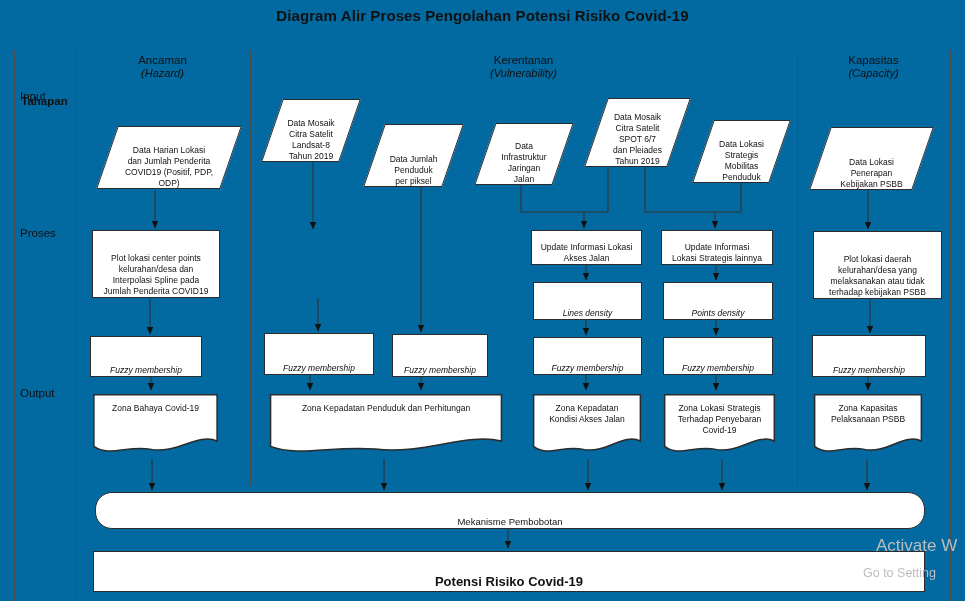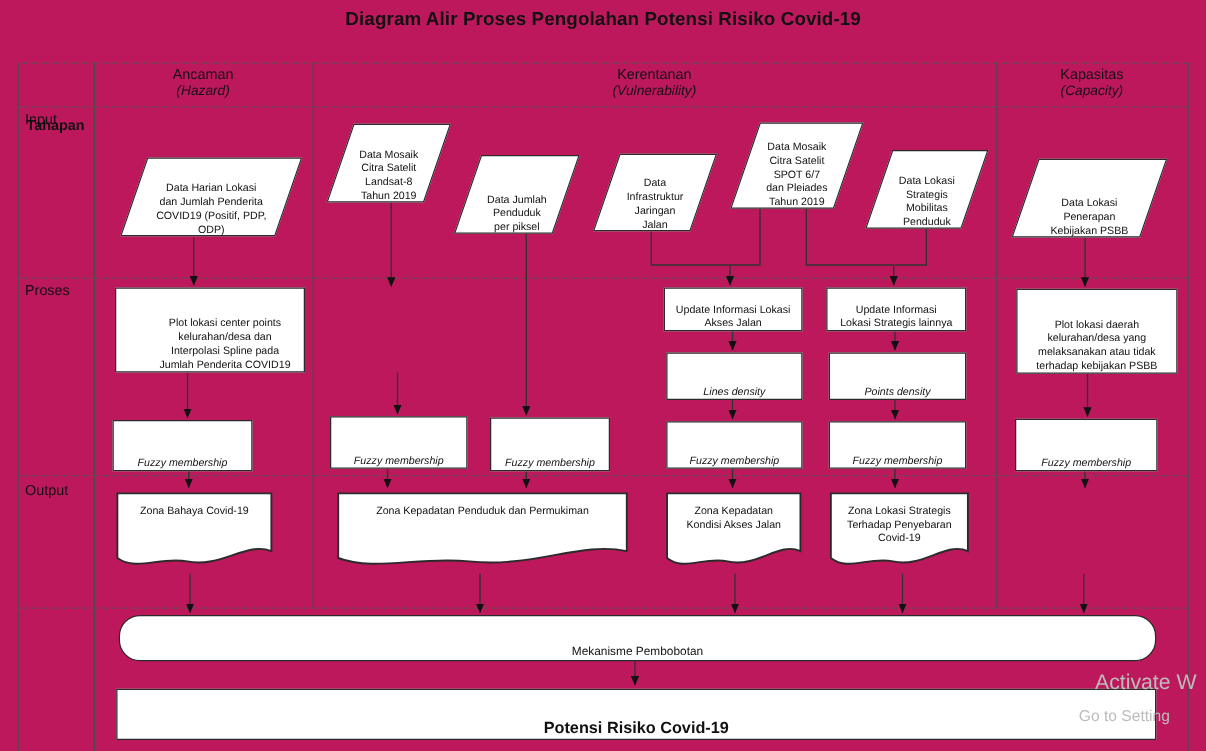--- a/index.html
+++ b/index.html
@@ -3,7 +3,7 @@
 <meta charset="utf-8">
 <style>
   html,body{margin:0;padding:0;background:#fff;}
-  .stage{position:relative;width:965px;height:601px;background:#be185d;overflow:hidden;
+  .stage{position:relative;width:965px;height:601px;background:#0369a1;overflow:hidden;
          font-family:"Liberation Sans",sans-serif;color:#111;}
   .title{position:absolute;top:7px;left:0;width:100%;text-align:center;
          font-size:15px;font-weight:bold;letter-spacing:.1px;}

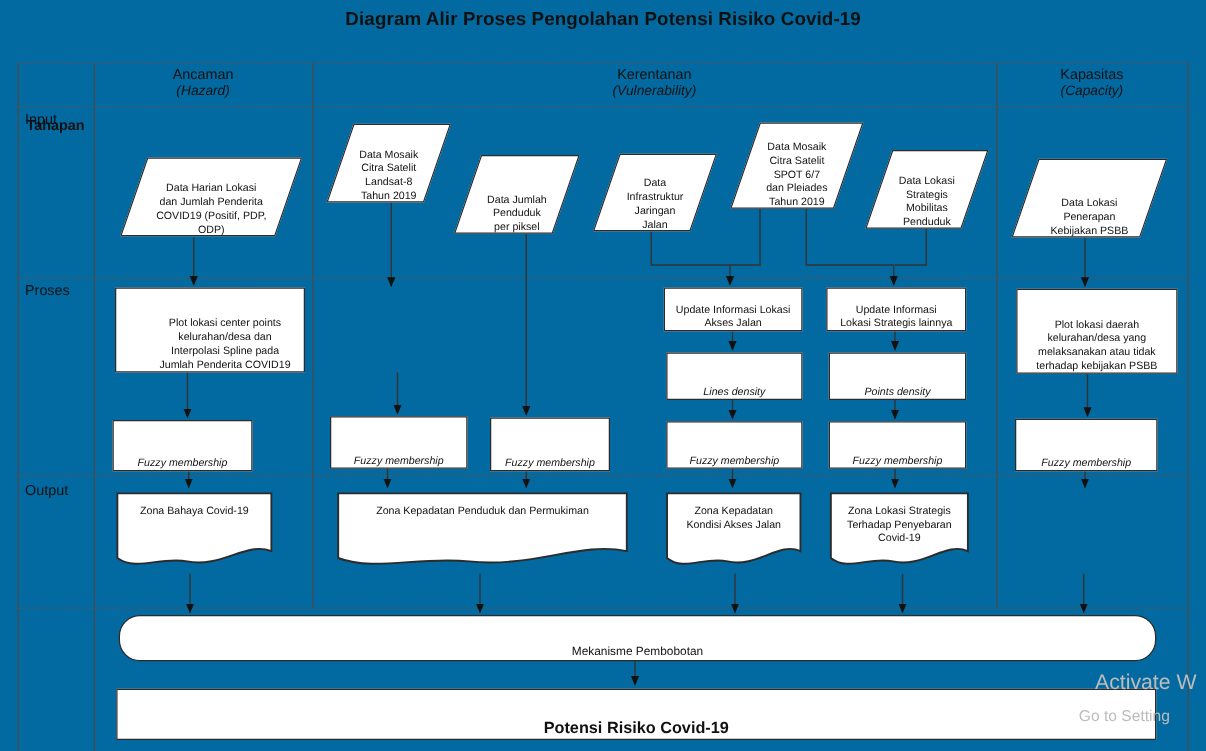--- a/index.html
+++ b/index.html
@@ -151,7 +151,7 @@
 Penerapan
 Kebijakan PSBB</div>
     </div>
-    <div class="node process" style="left: 92px; top: 230px; width: 126px; height: 66px; padding-left: 24px;">
+    <div class="node process" style="left: 92px; top: 230px; width: 126px; height: 66px;">
       <div class="txt">Plot lokasi center points
 kelurahan/desa dan
 Interpolasi Spline pada

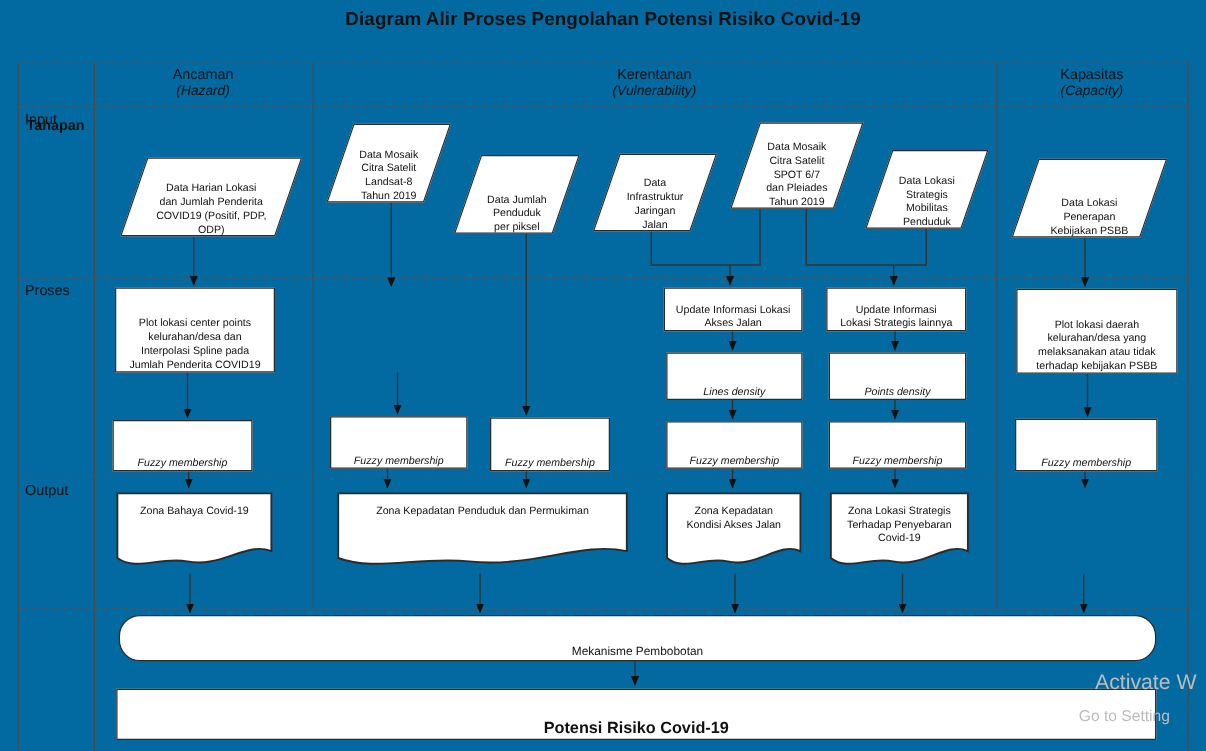--- a/index.html
+++ b/index.html
@@ -205,7 +205,7 @@
       <svg viewBox="0 0 200 100" preserveAspectRatio="none">
         <path d="M3,4 L197,4 L197,72 C166,60 134,92 91,84 C57,78 27,96 3,80 Z"></path>
       </svg>
-      <div class="txt">Zona Kepadatan Penduduk dan Permukiman</div>
+      <div class="txt">Zona Kepadatan Penduduk dan Perhitungan</div>
     </div>
     <div class="node document" style="left: 532px; top: 392px; width: 110px; height: 68px;">
       <svg viewBox="0 0 200 100" preserveAspectRatio="none">

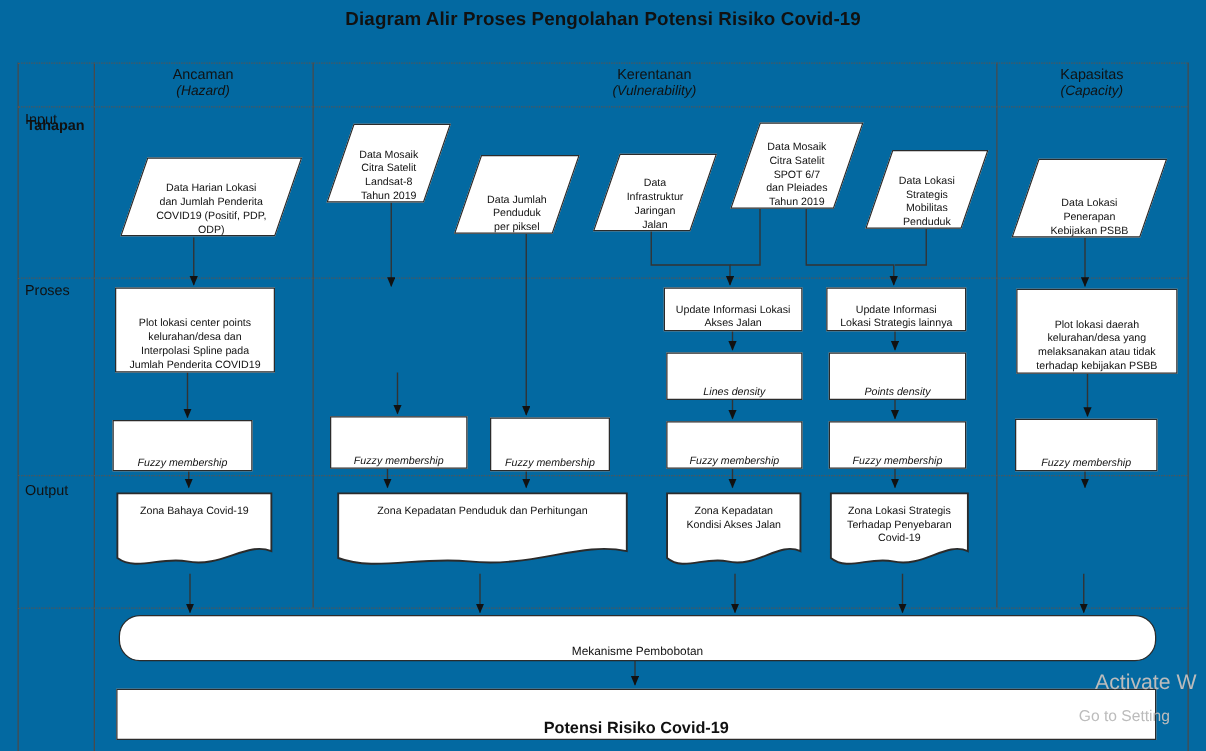--- a/index.html
+++ b/index.html
@@ -222,6 +222,13 @@
 Terhadap Penyebaran
 Covid-19</div>
     </div>
+    <div class="node document" style="left: 813px; top: 392px; width: 110px; height: 68px;">
+      <svg viewBox="0 0 200 100" preserveAspectRatio="none">
+        <path d="M3,4 L197,4 L197,72 C166,60 134,92 91,84 C57,78 27,96 3,80 Z"></path>
+      </svg>
+      <div class="txt">Zona Kapasitas
+Pelaksanaan PSBB</div>
+    </div>
     <div class="node band" style="left: 95px; top: 492px; width: 828px; height: 35px; border-radius: 17px;">
       <div class="txt">Mekanisme Pembobotan</div>
     </div>

